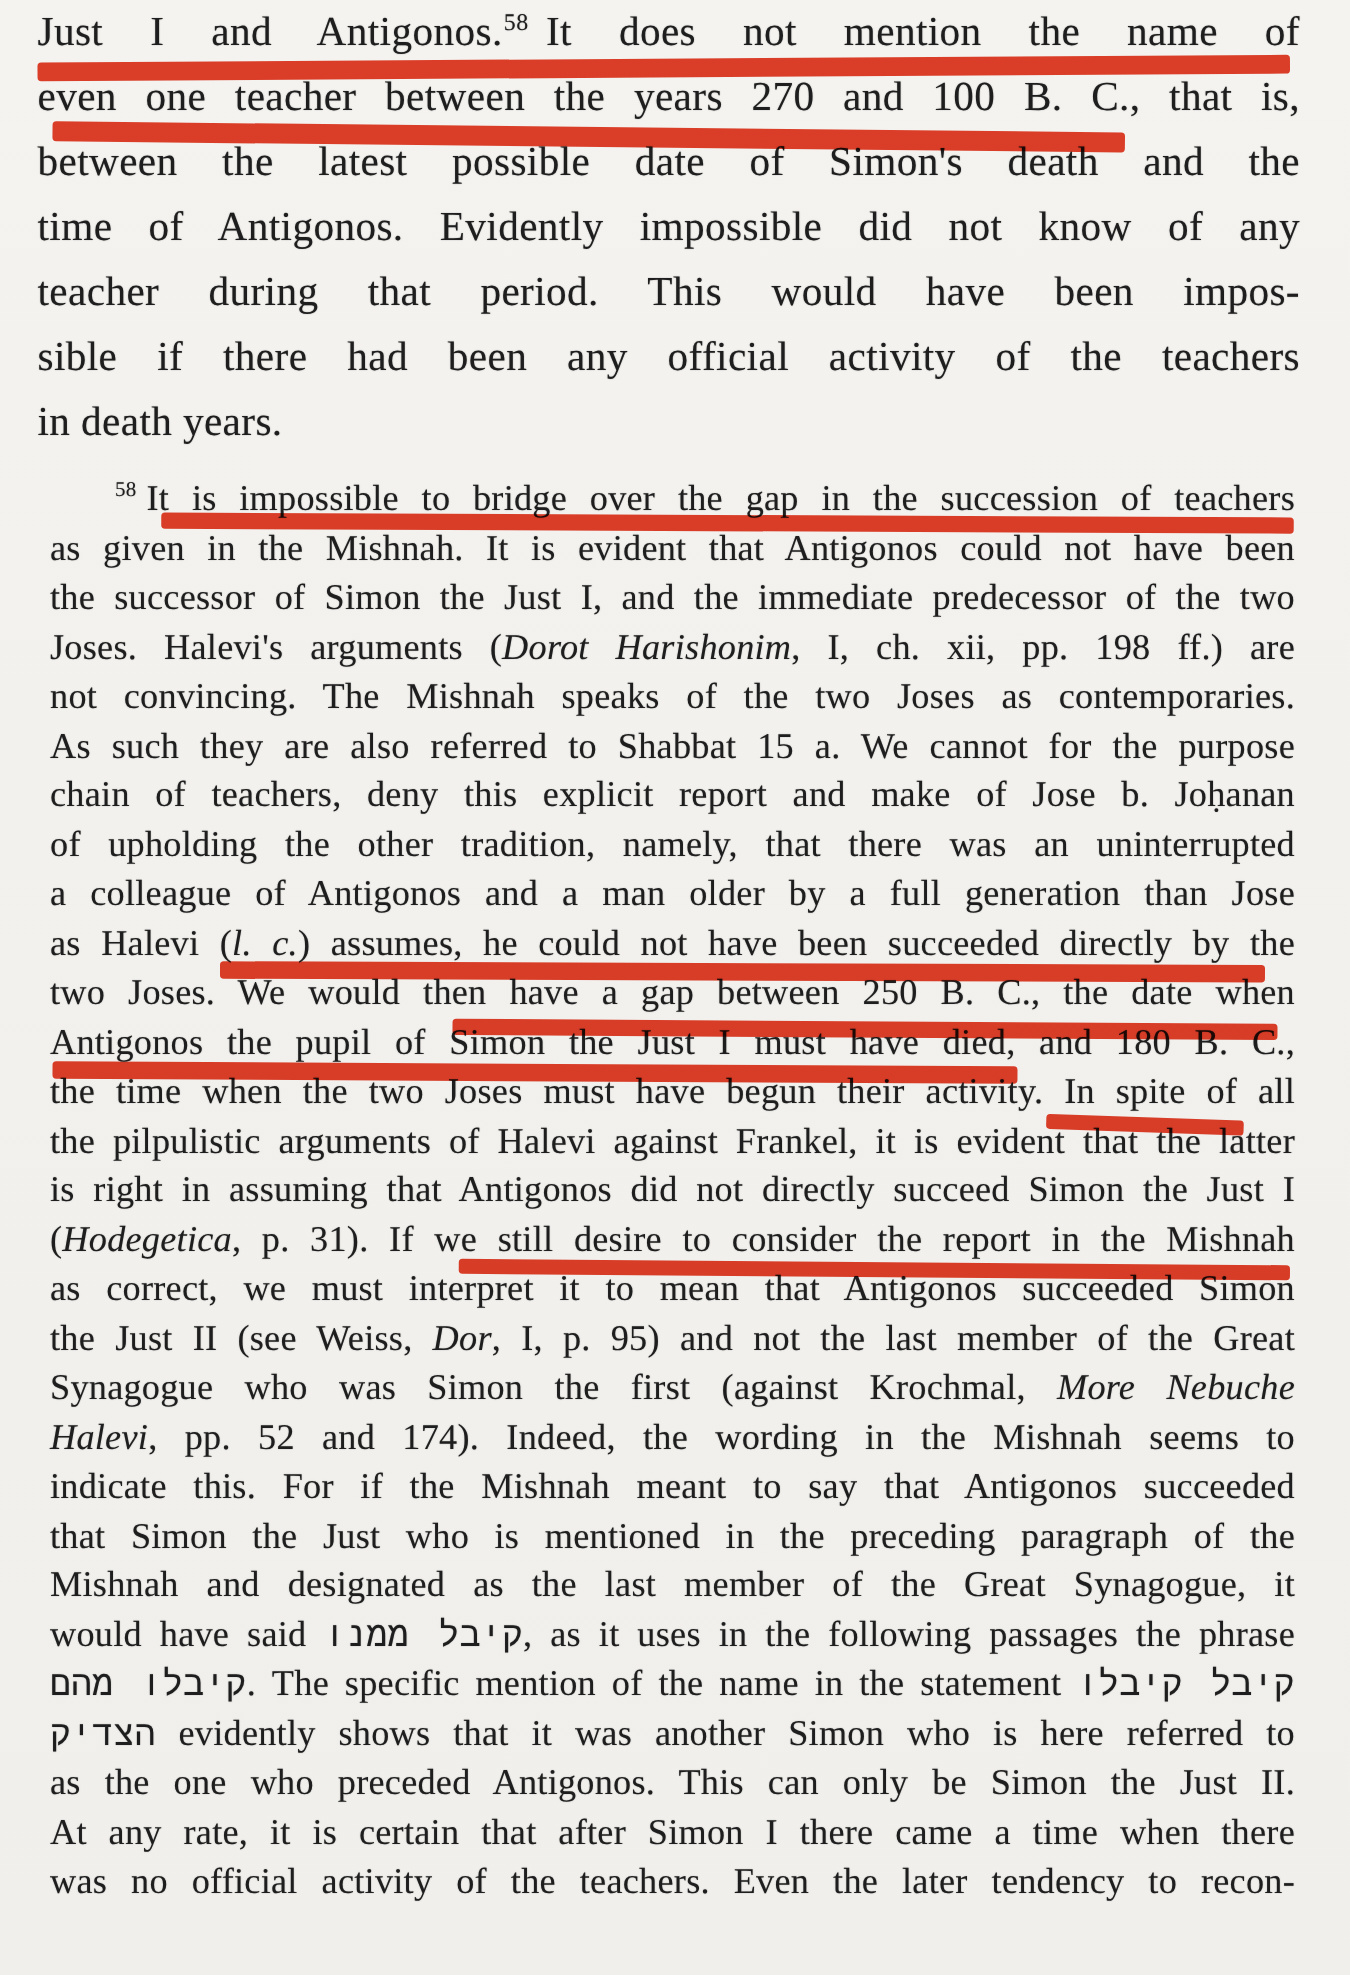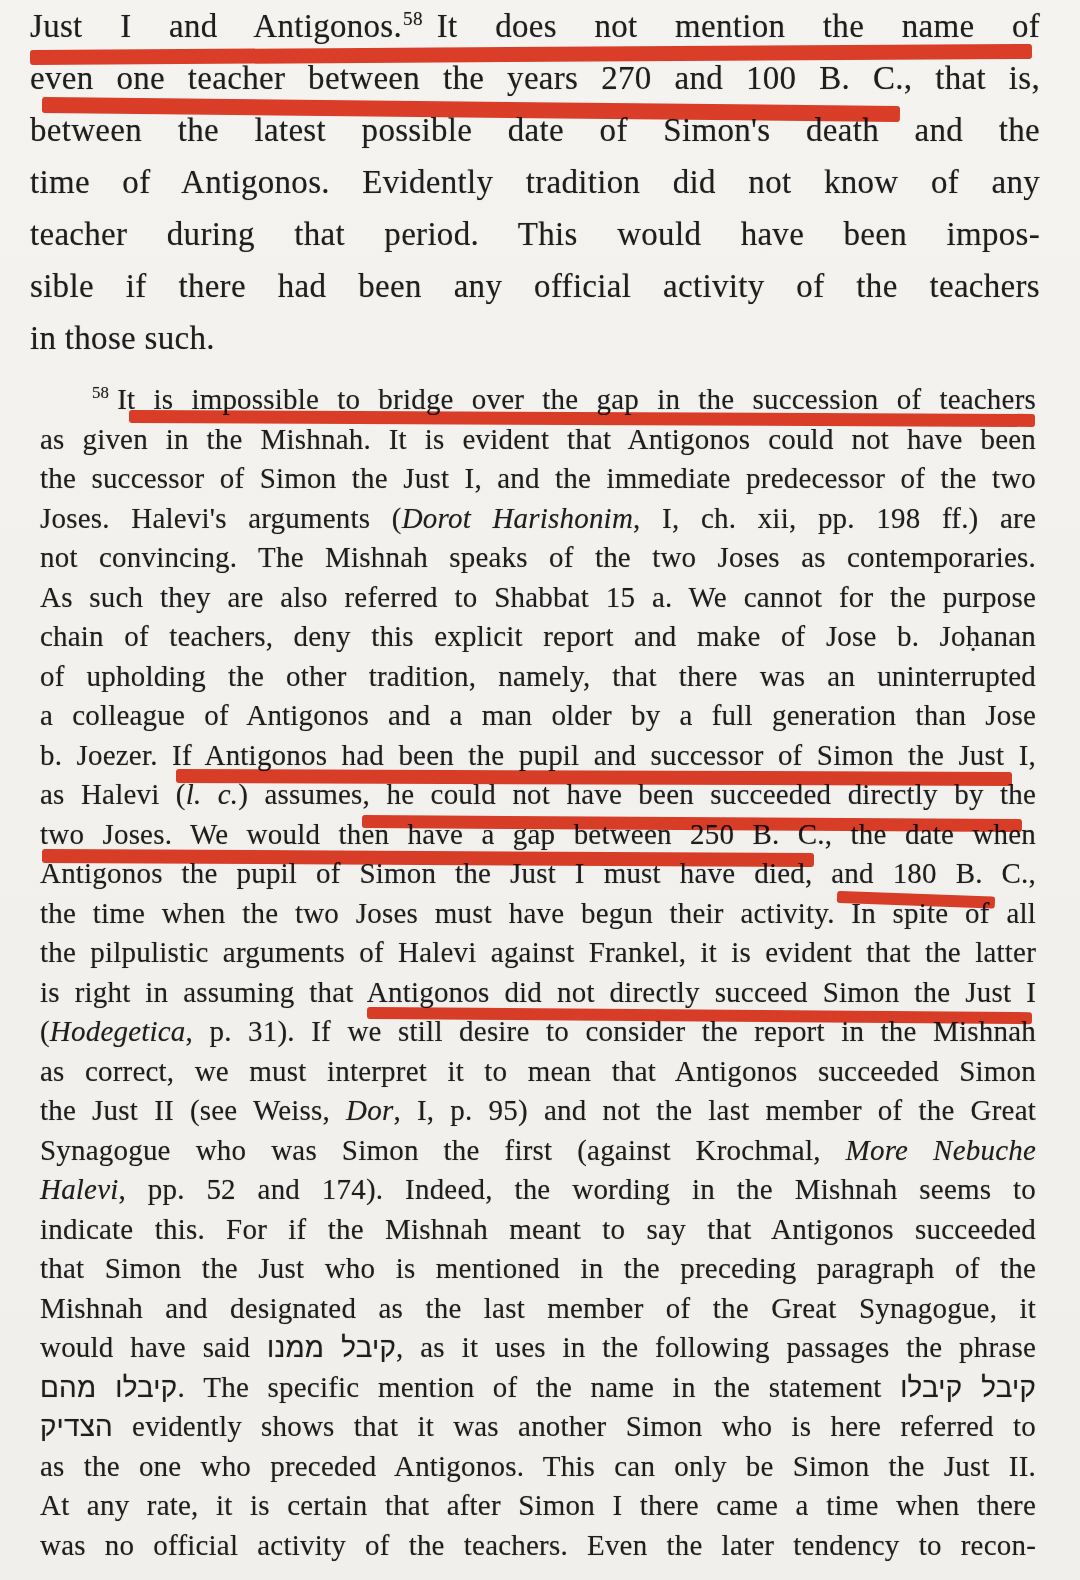--- a/index.html
+++ b/index.html
@@ -71,7 +71,7 @@
     <div class="mline"><span>Just I and Antigonos.</span><sup class="ref">58</sup><span>It does not mention the name of</span></div>
     <div class="mline">even one teacher between the years 270 and 100 B. C., that is,</div>
     <div class="mline">between the latest possible date of Simon's death and the</div>
-    <div class="mline">time of Antigonos.  Evidently tradition did not know of any</div>
+    <div class="mline">time of Antigonos.  Evidently impossible did not know of any</div>
     <div class="mline">teacher during that period.  This would have been impos-</div>
     <div class="mline">sible if there had been any official activity of the teachers</div>
     <div class="mline last">in those such.</div>

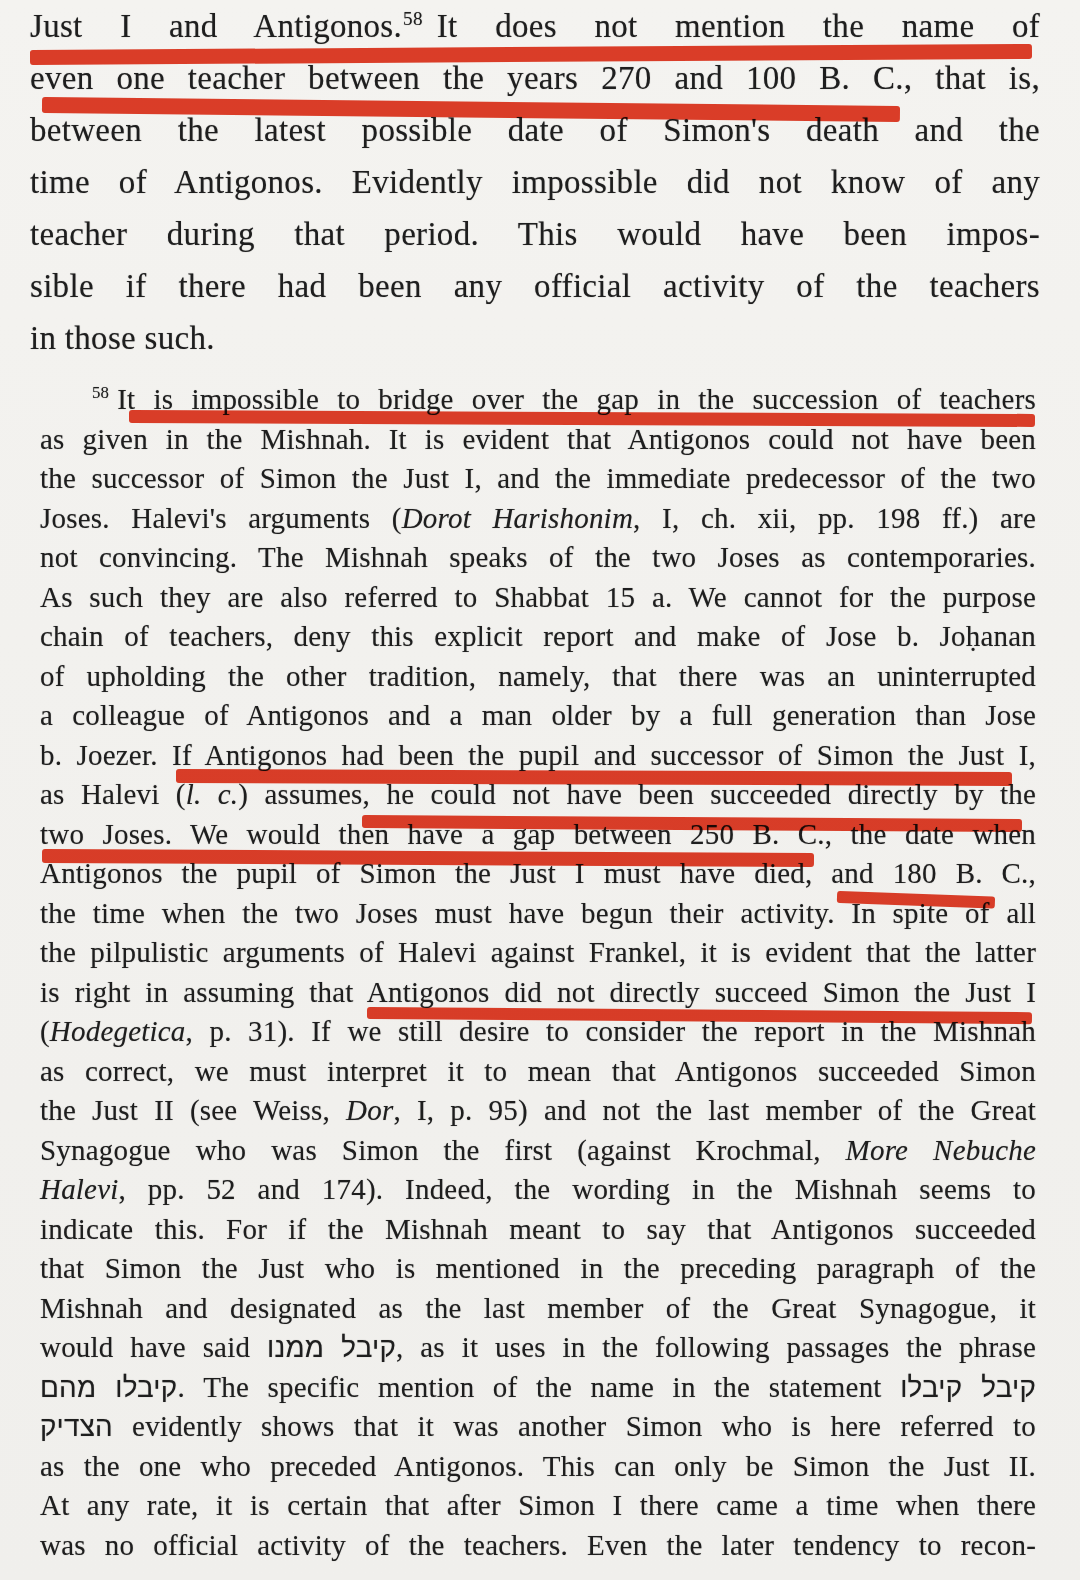--- a/index.html
+++ b/index.html
@@ -74,7 +74,7 @@
     <div class="mline">time of Antigonos.  Evidently impossible did not know of any</div>
     <div class="mline">teacher during that period.  This would have been impos-</div>
     <div class="mline">sible if there had been any official activity of the teachers</div>
-    <div class="mline last">in those such.</div>
+    <div class="mline last">in death years.</div>
   </div>
 
   <div class="footnote-text">

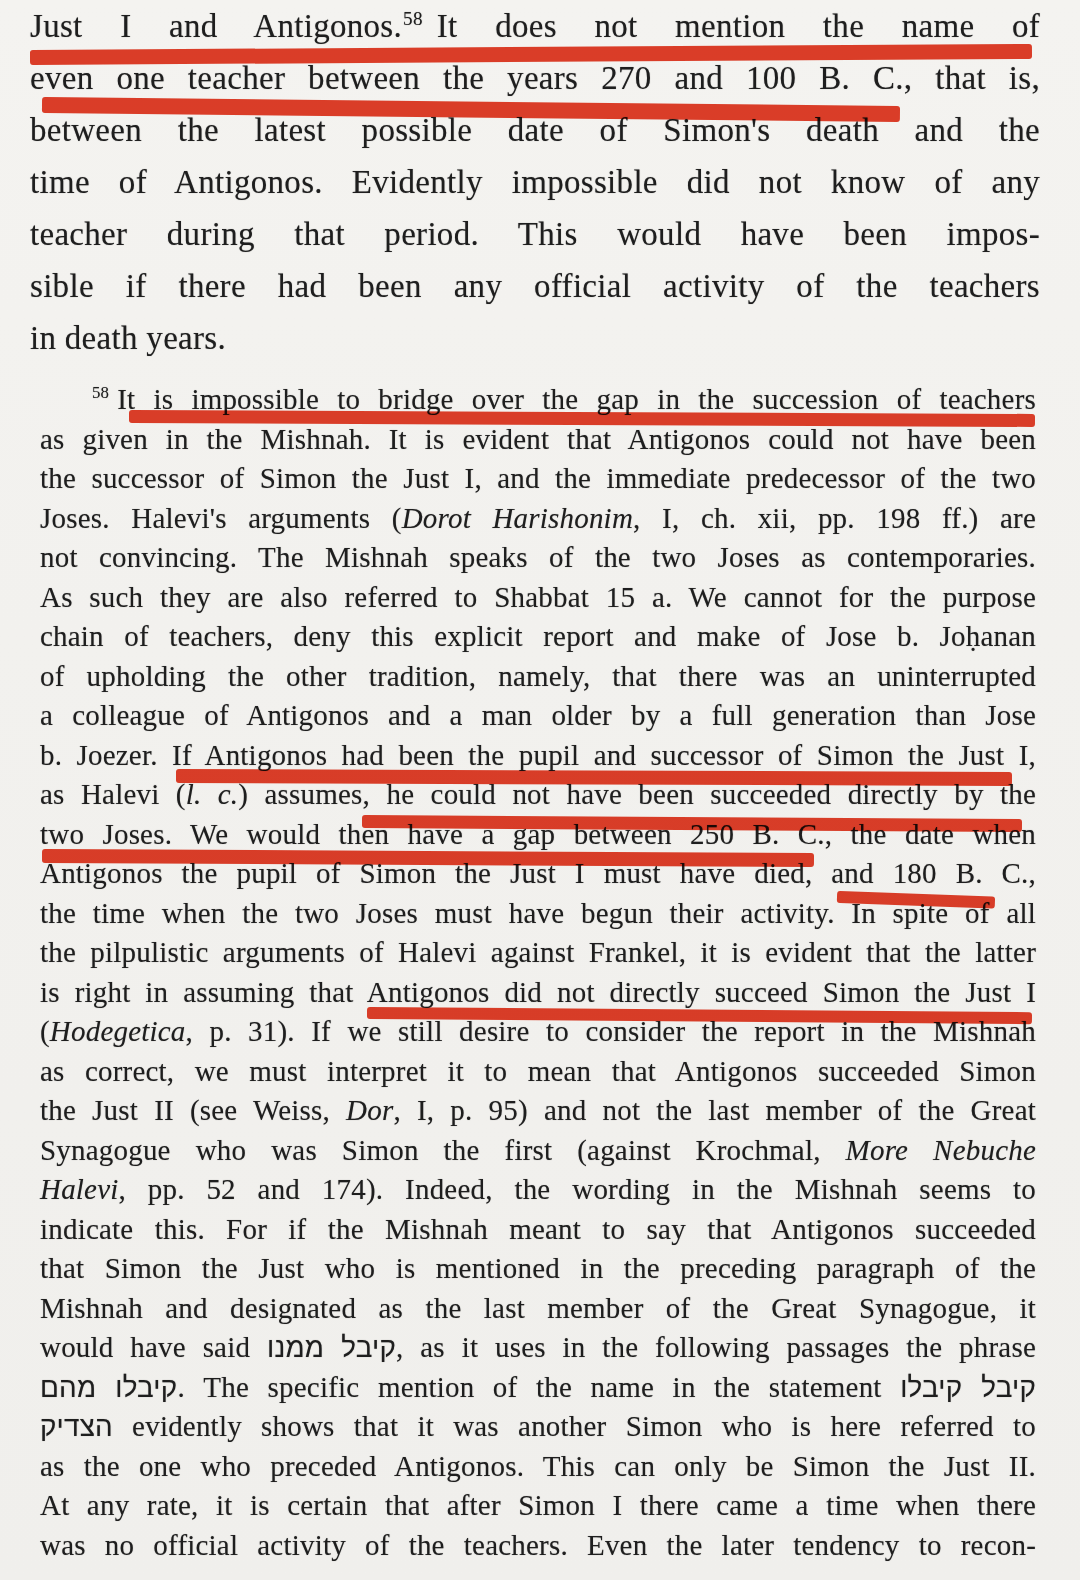--- a/index.html
+++ b/index.html
@@ -87,7 +87,6 @@
     <div class="fline">chain of teachers, deny this explicit report and make of Jose b. Joḥanan</div>
     <div class="fline">of upholding the other tradition, namely, that there was an uninterrupted</div>
     <div class="fline">a colleague of Antigonos and a man older by a full generation than Jose</div>
-    <div class="fline">b. Joezer.  If Antigonos had been the pupil and successor of Simon the Just I,</div>
     <div class="fline"><span>as Halevi (</span><i>l. c.</i><span>) assumes, he could not have been succeeded directly by the</span></div>
     <div class="fline">two Joses.  We would then have a gap between 250 B. C., the date when</div>
     <div class="fline">Antigonos the pupil of Simon the Just I must have died, and 180 B. C.,</div>

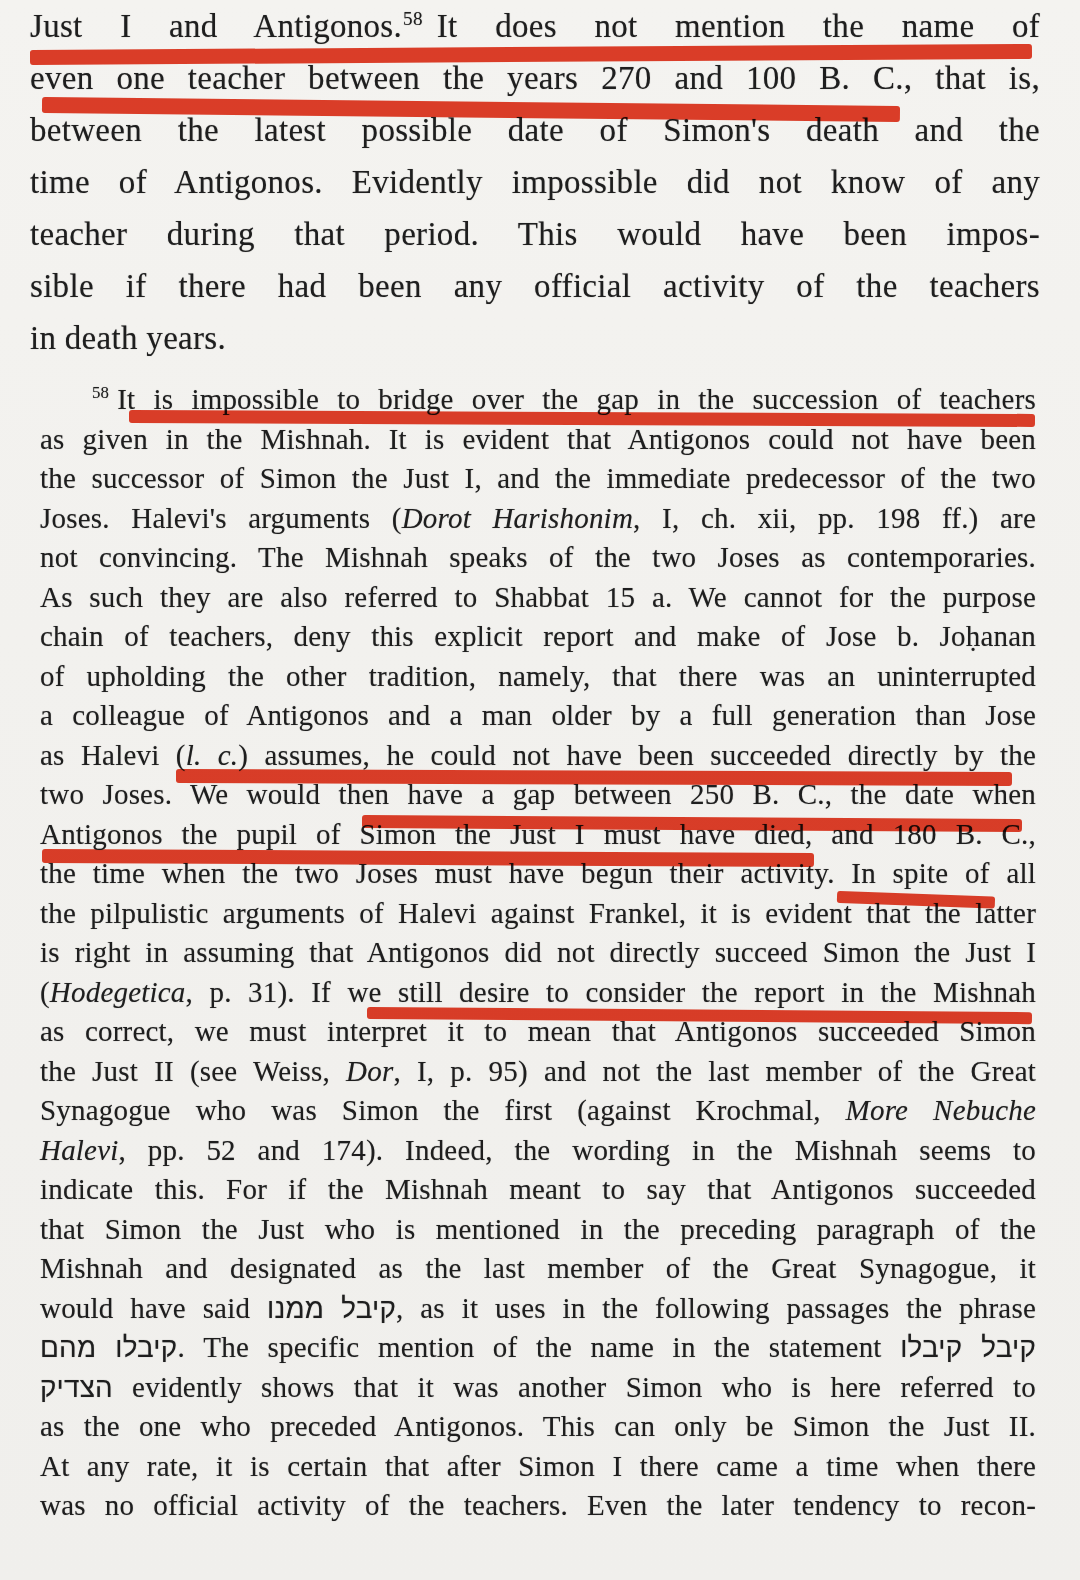--- a/index.html
+++ b/index.html
@@ -48,7 +48,7 @@
   .main-text sup.ref{margin-right:14px;margin-left:1px;}
   i{}
   .he{
-    font-family:Liberation Sans, sans-serif;
+    font-family:Liberation Mono, monospace;
     font-size:.96em;
     direction:rtl;unicode-bidi:isolate;
   }

